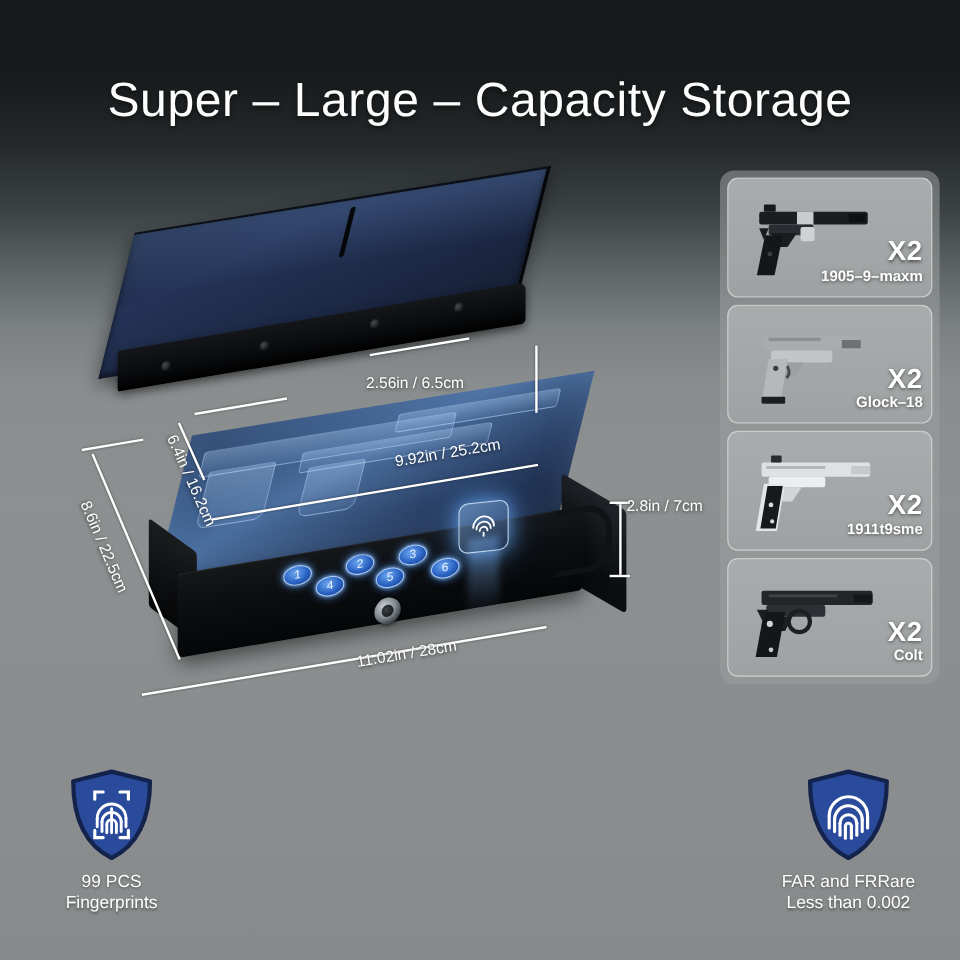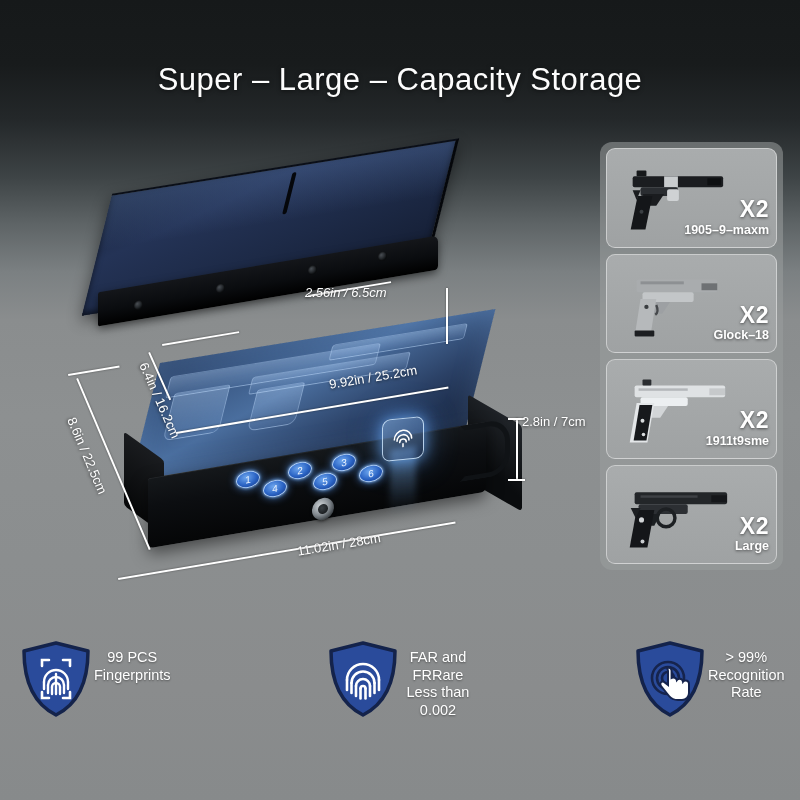--- a/index.html
+++ b/index.html
@@ -44,7 +44,7 @@
     width: 800px;
     text-align: center;
     color: #fdfdfd;
-    font-size: 31px;
+    font-size: 40px;
     font-weight: 400;
     letter-spacing: 0.5px;
     font-family: "Liberation Sans", sans-serif;

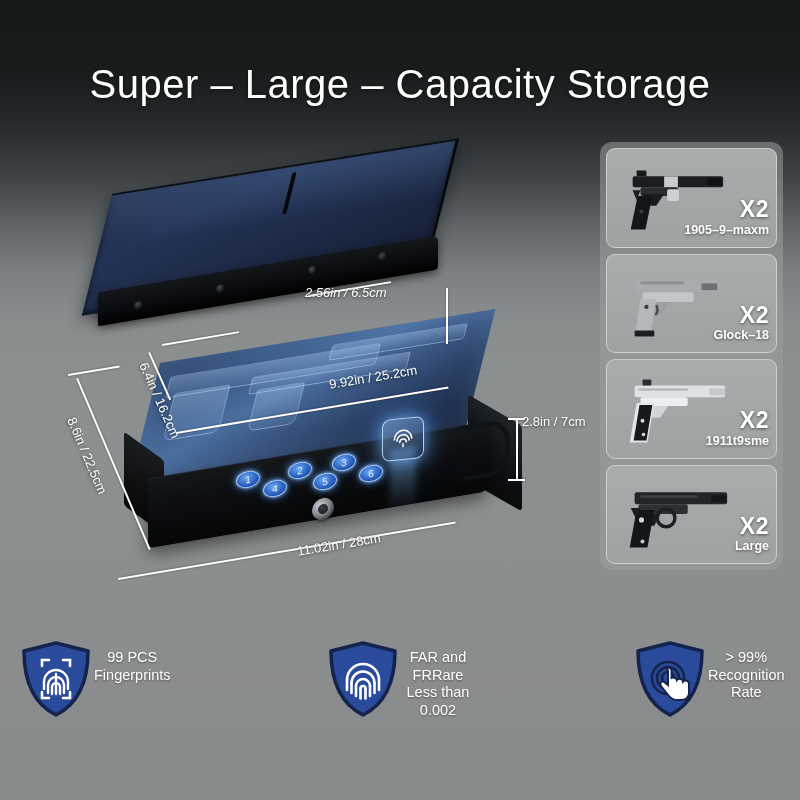--- a/index.html
+++ b/index.html
@@ -263,7 +263,7 @@
   
   #d-64 { left: 150px; top: 360px; transform: rotate(66deg); transform-origin: left top; font-size:13px;}
   
-  #d-256 { left: 305px; top: 285px; font-style: italic; }
+  #d-256 { left: 305px; top: 311px; }
   
   #d-992 { left: 328px; top: 377px; transform: rotate(-9.5deg); transform-origin:left top;}
   

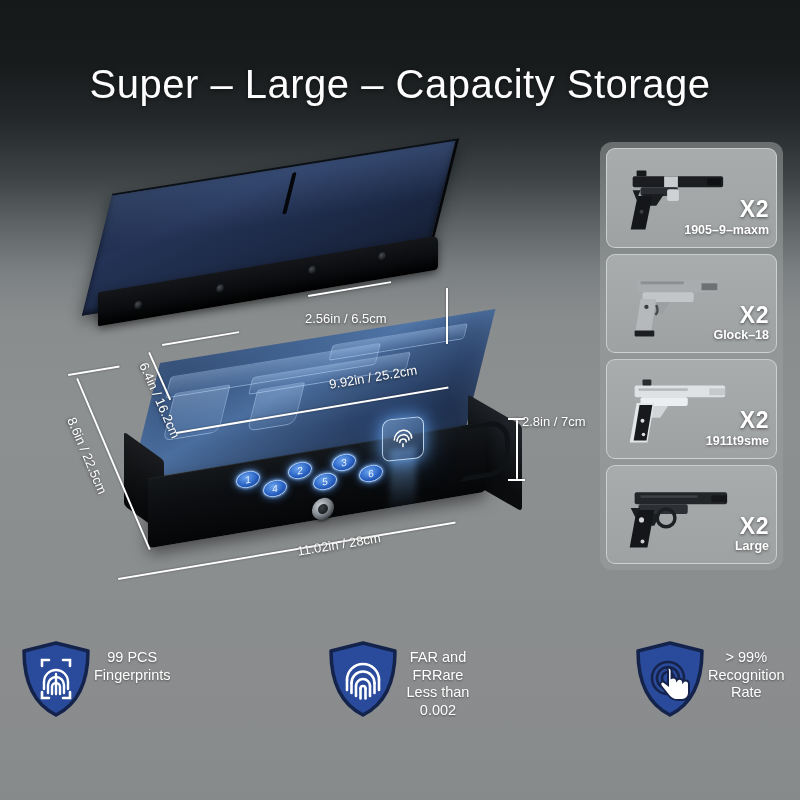--- a/index.html
+++ b/index.html
@@ -498,7 +498,7 @@
       </svg>
       <div class="gun-meta">
         <div class="gun-qty">X2</div>
-        <div class="gun-name">Large</div>
+        <div class="gun-name">Colt</div>
       </div>
     </div>
   </div>

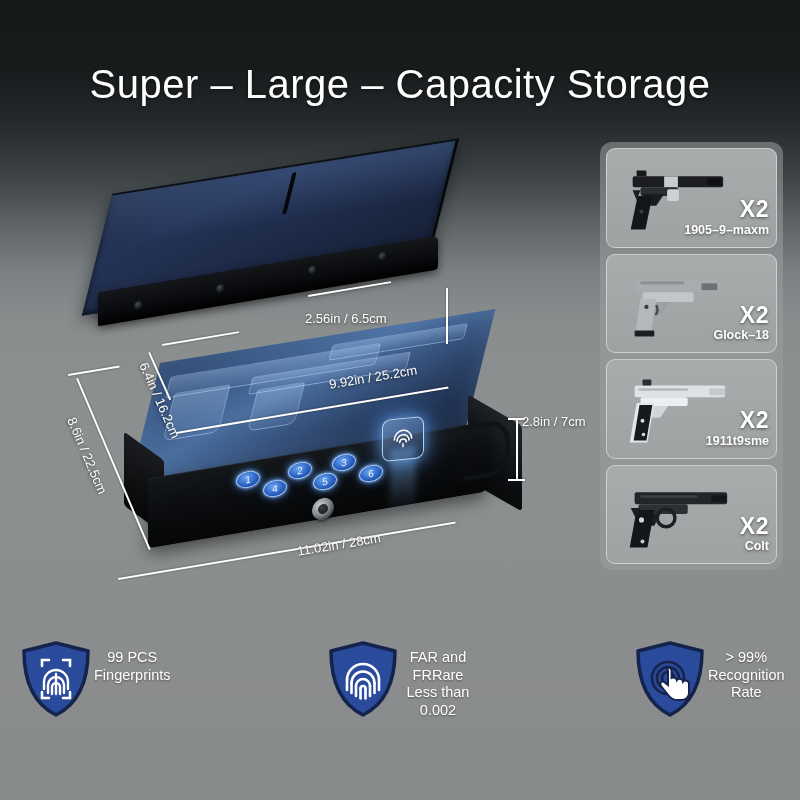--- a/index.html
+++ b/index.html
@@ -332,7 +332,8 @@
   .feature {
     width: 150px;
     display: flex;
-    align-items: flex-start;
+    flex-direction: column;
+    align-items: center;
   }
   .shield-wrap { width: 76px; height: 78px; position: relative; }
   .shield-wrap svg { width: 76px; height: 78px; display:block; }

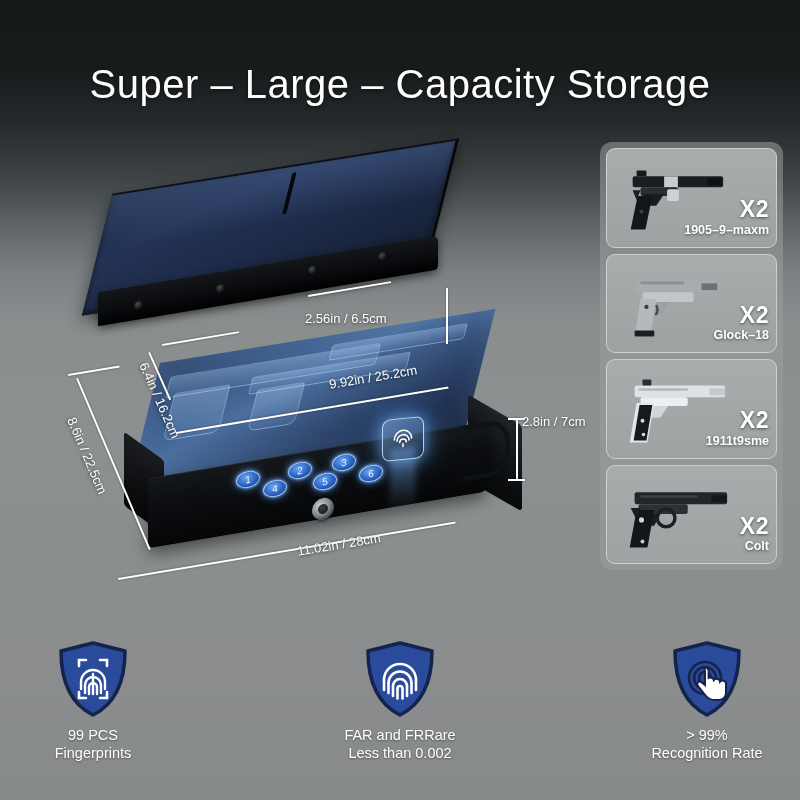--- a/index.html
+++ b/index.html
@@ -555,21 +555,6 @@
     </div>
 
 
-    <div class="feature">
-      <div class="shield-wrap">
-        <svg viewBox="0 0 76 78">
-          <path d="M38 3 L70 11 C70 42 60 64 38 75 C16 64 6 42 6 11 Z" fill="#2a4b9b" stroke="#14234b" stroke-width="3.5" stroke-linejoin="round"></path>
-          <g fill="none" stroke="#16244d" stroke-width="2.6">
-            <circle cx="36" cy="38" r="6"></circle>
-            <circle cx="36" cy="38" r="11"></circle>
-            <circle cx="36" cy="38" r="16"></circle>
-          </g>
-          <path d="M36 31 v14 l-4-3 c-2.5-1.5-5 1.5-3 4 l8 10 c2 2.5 5 4 9 4 h4 c4 0 7-3 7-7 v-9 c0-2-1.5-3.5-3.5-3.5 -1 0-2 .5-2.5 1.2 -.3-1.8-1.7-3-3.4-3 -1.2 0-2.2.6-2.8 1.4 -.4-1.6-1.7-2.7-3.3-2.7 -.7 0-1.3.2-1.9.5 V31 c0-2-1.6-3.6-3.6-3.6 S36 29 36 31 Z" fill="#ffffff" stroke="#16244d" stroke-width="2"></path>
-        </svg>
-      </div>
-      <div class="feature-label">&gt; 99%
-Recognition Rate</div>
-    </div>
 
   </div>
 </div>

